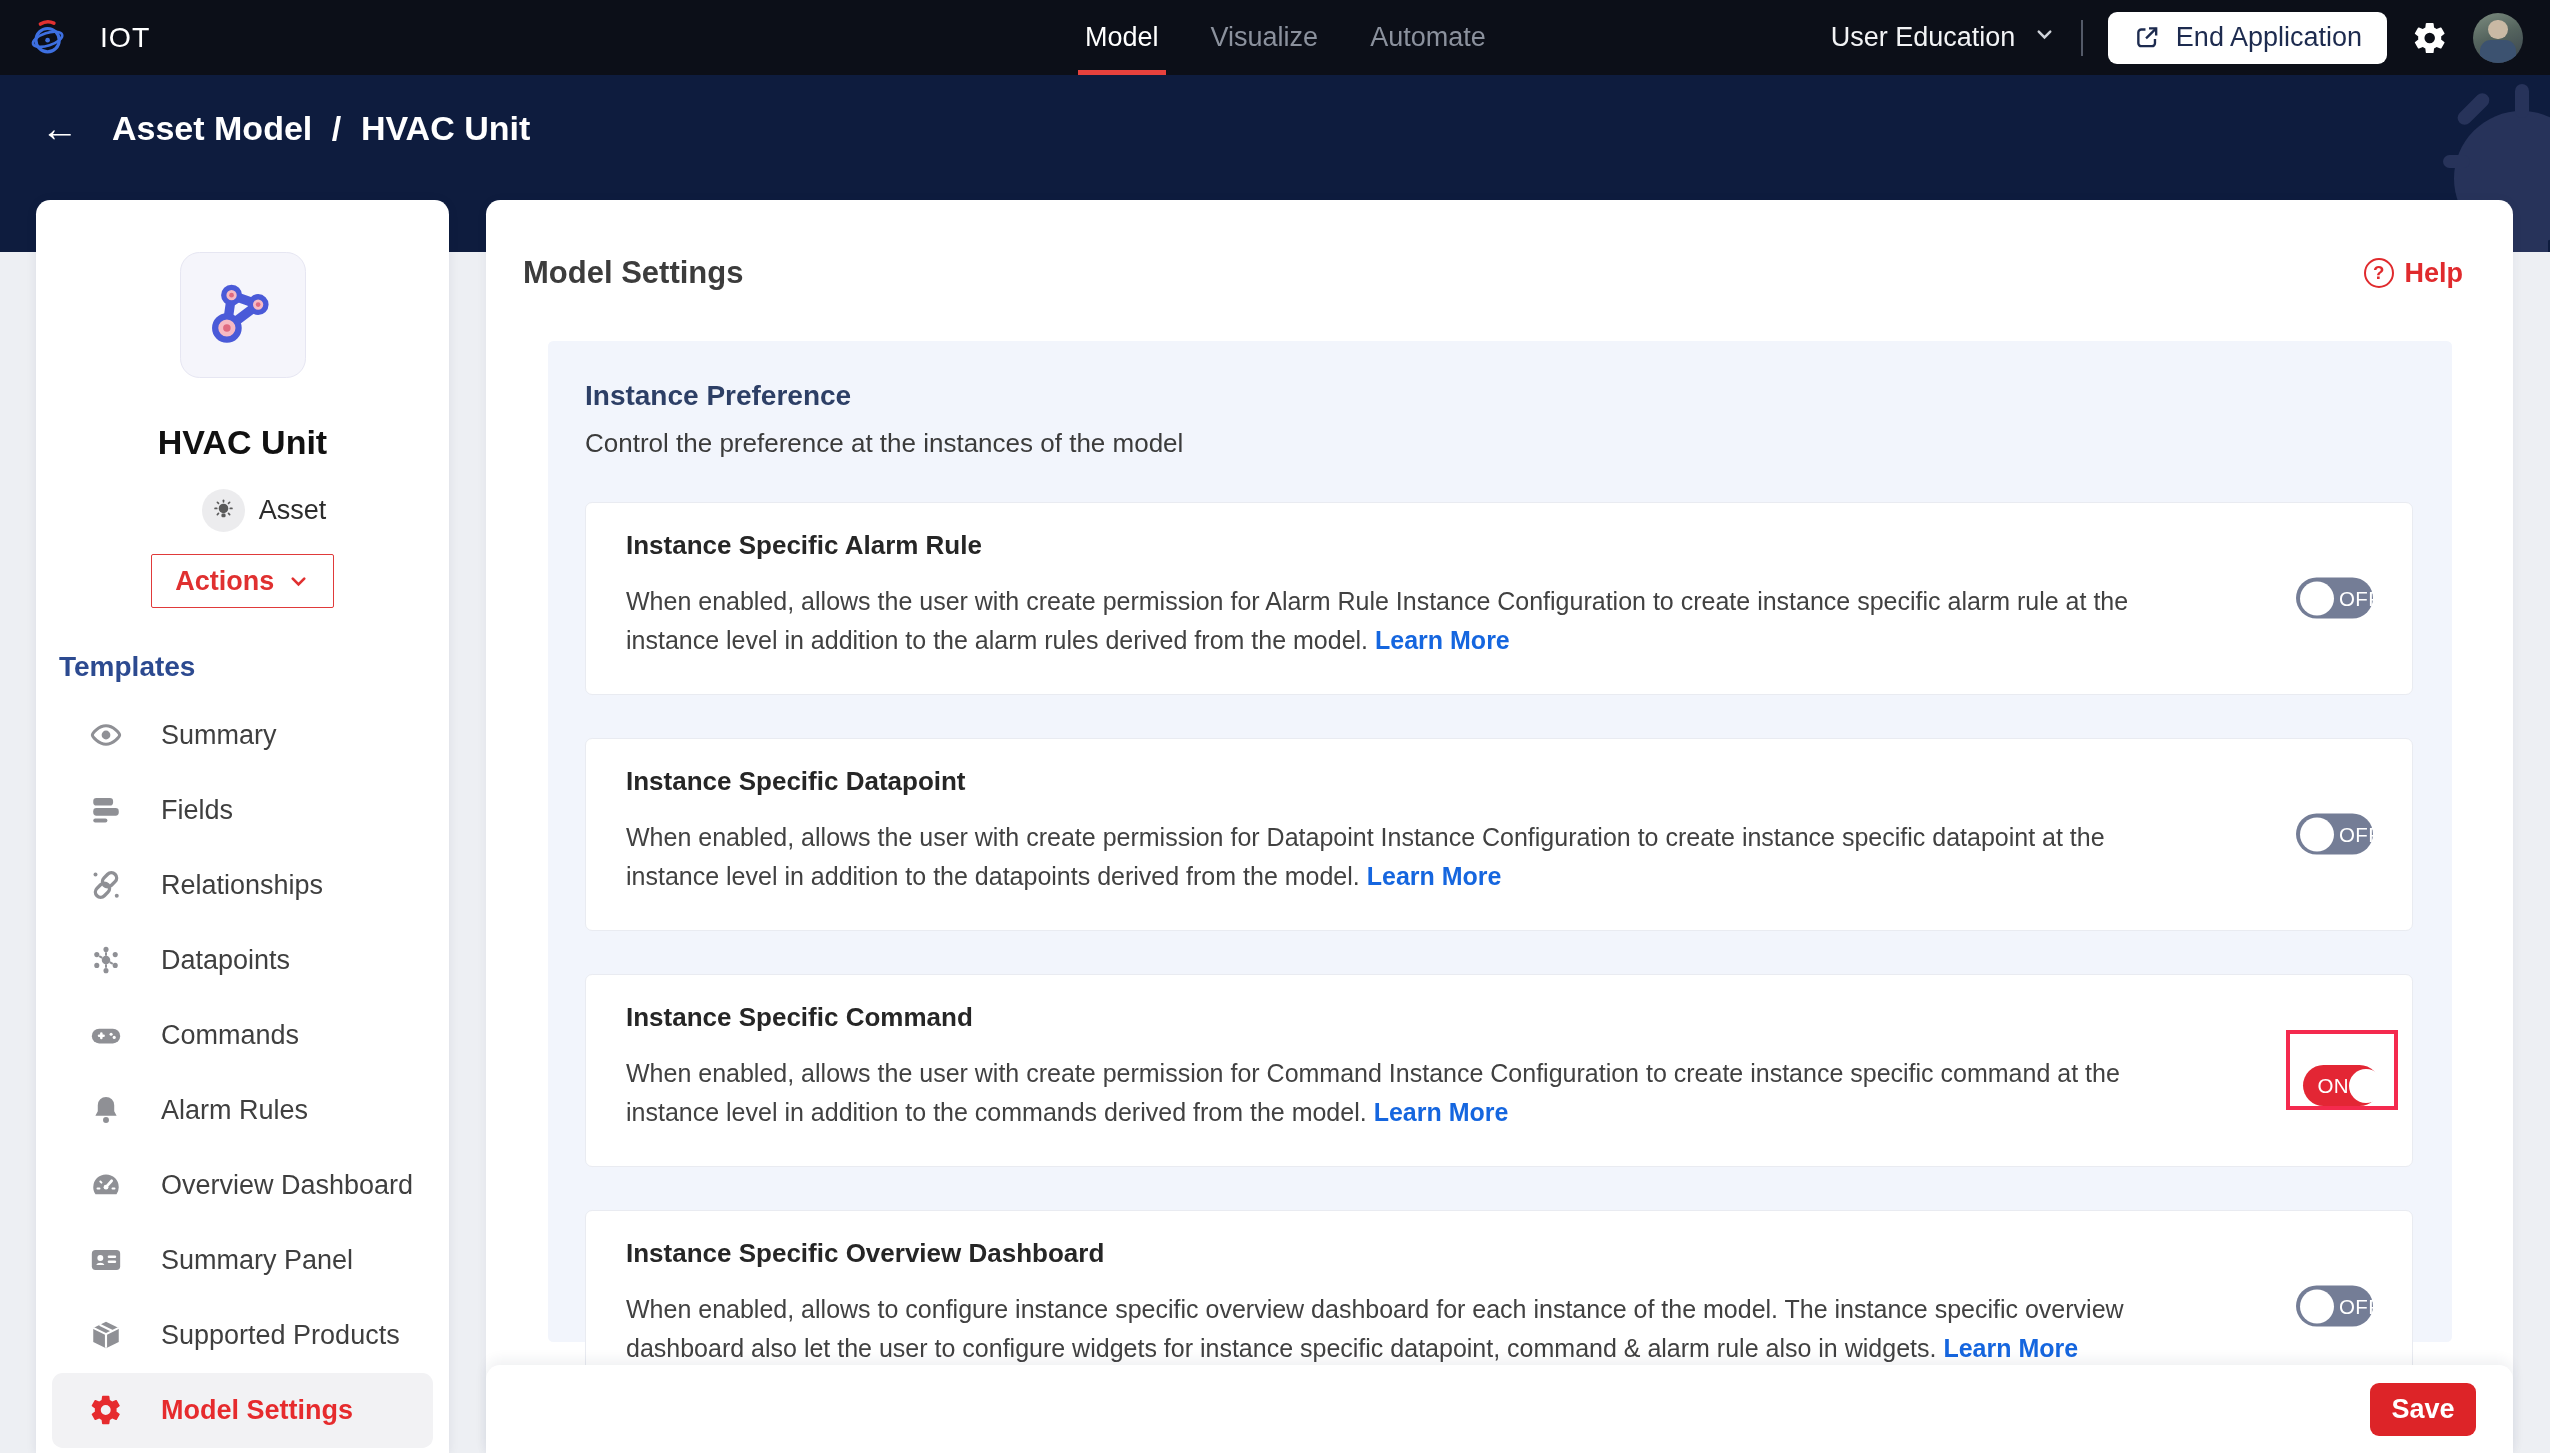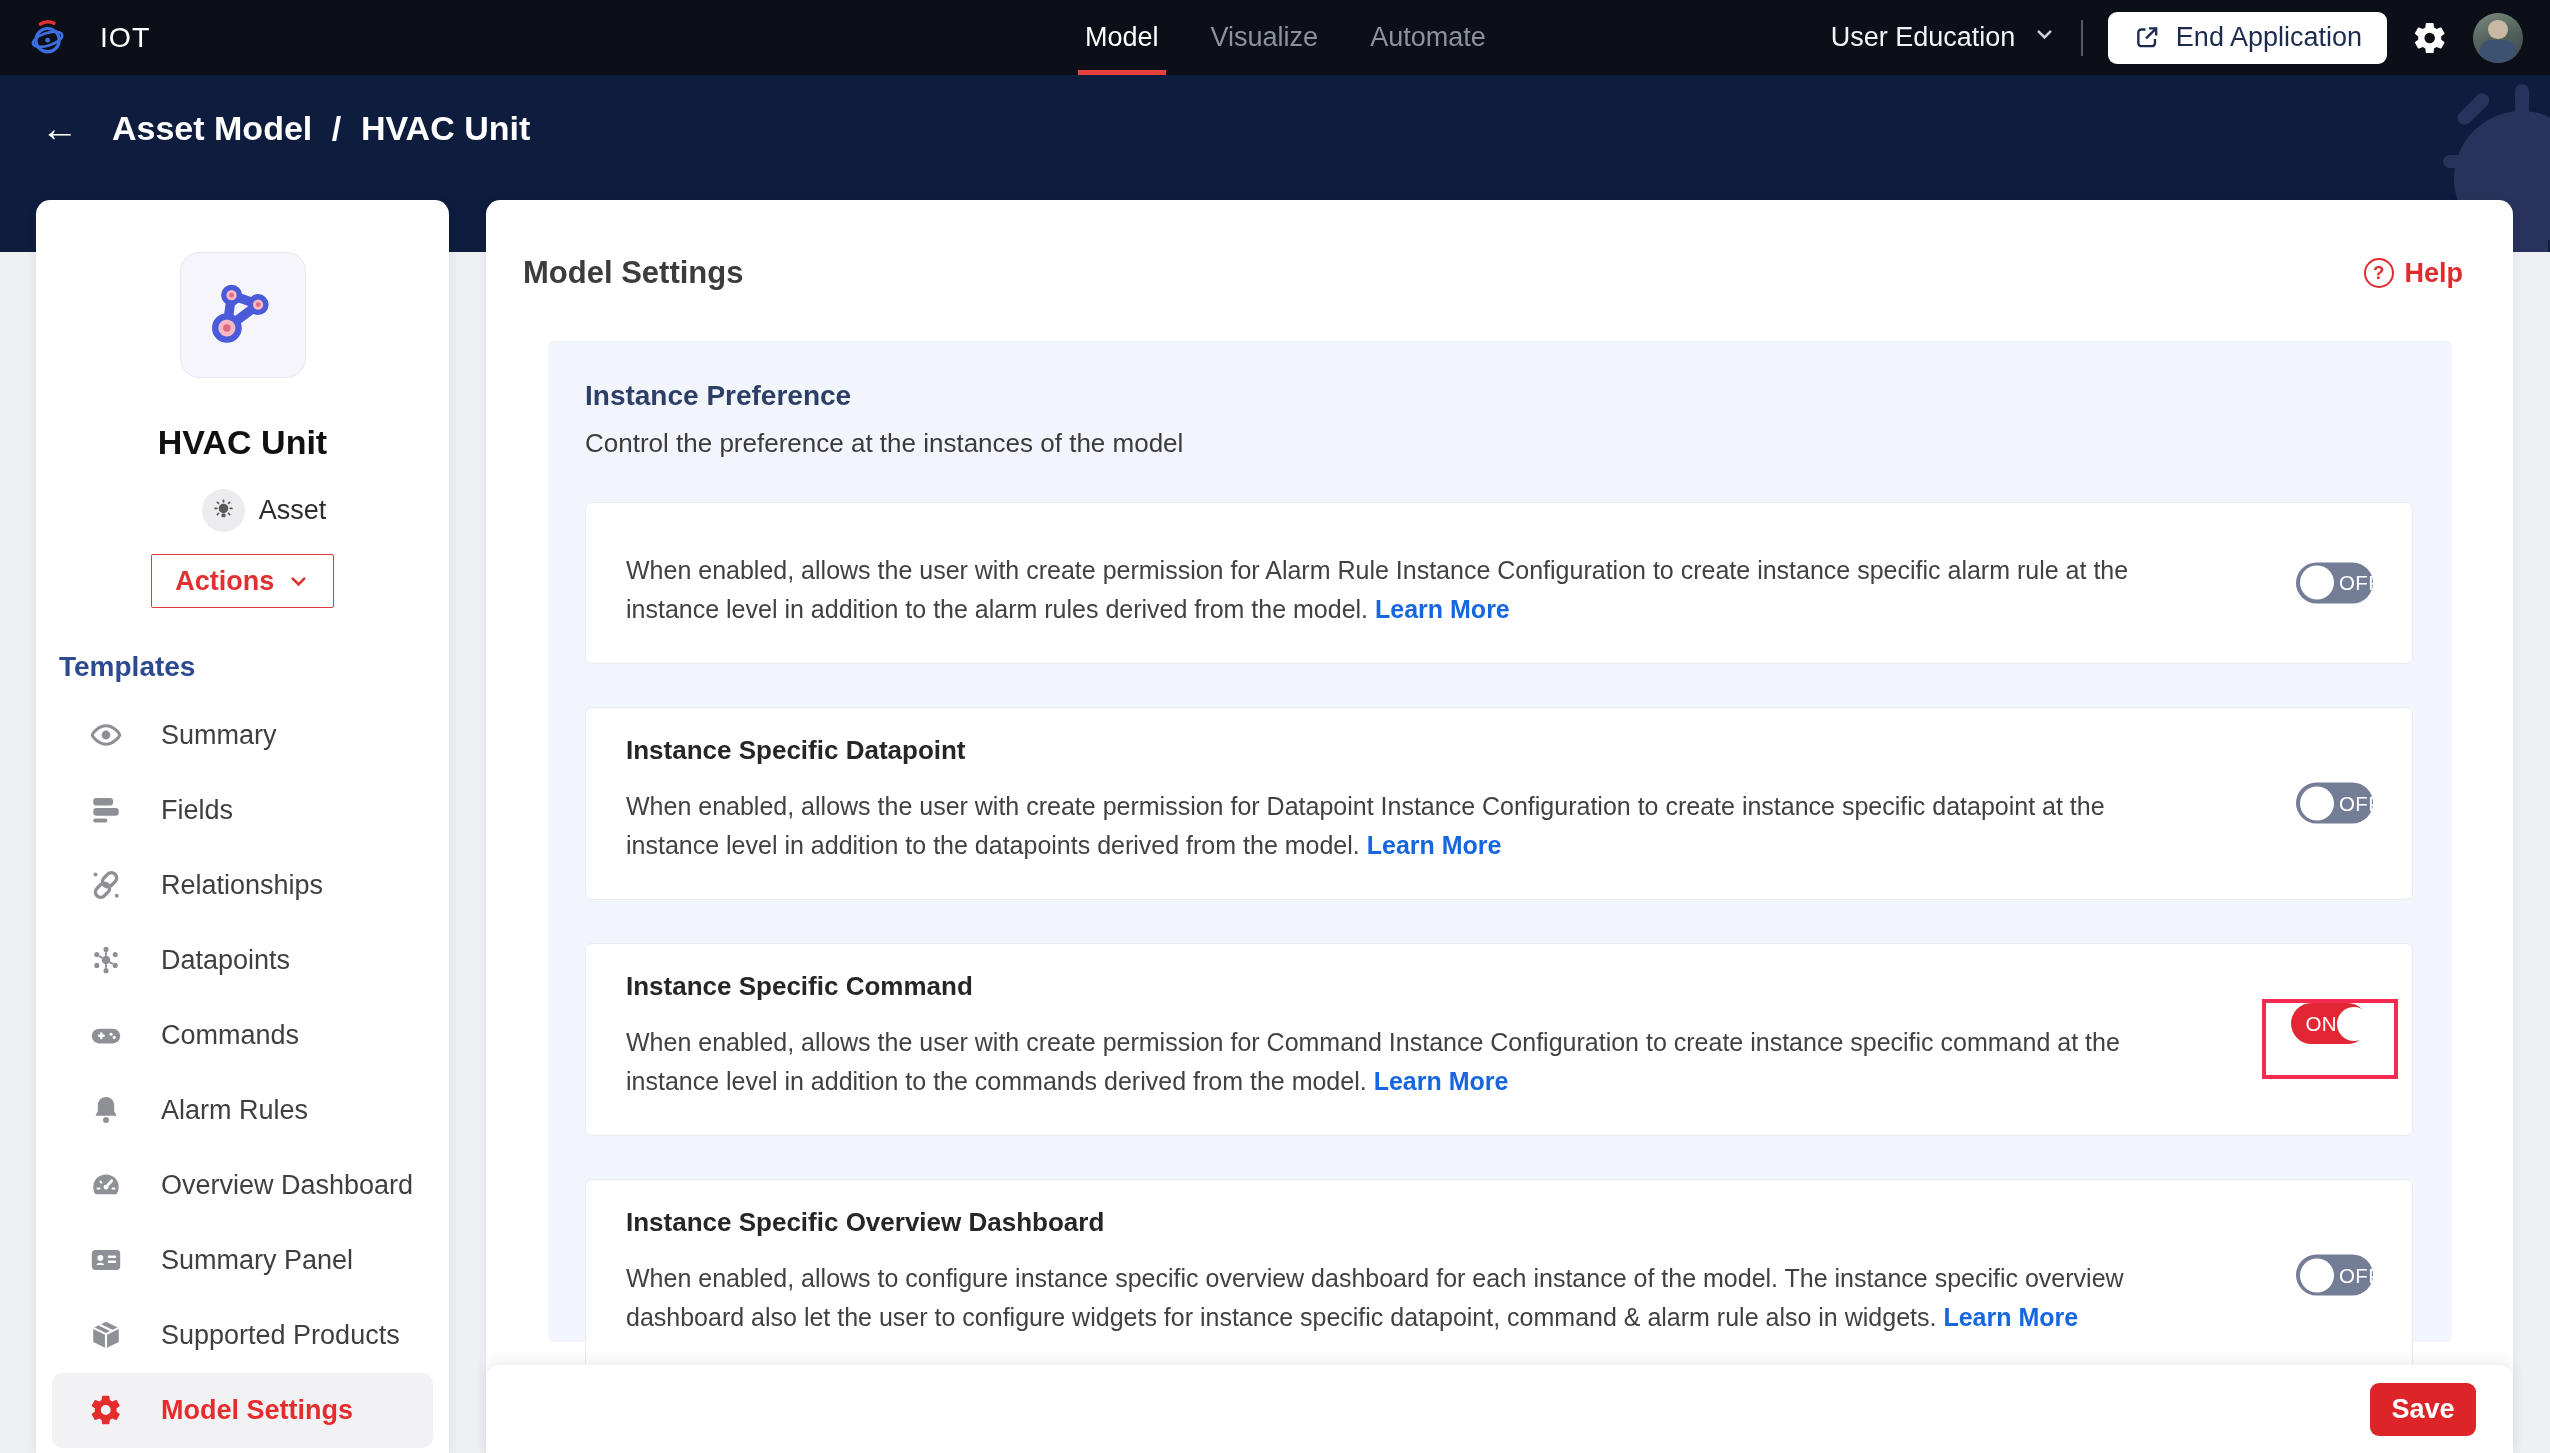--- a/index.html
+++ b/index.html
@@ -360,6 +360,7 @@
     <div class="section-sub">Control the preference at the instances of the model</div>
 
     <div class="card">
+      <div class="card-title">Instance Specific Alarm Rule</div>
       <div class="card-desc">
         <span>When enabled, allows the user with create permission for Alarm Rule Instance Configuration to create instance specific alarm rule at the instance level in addition to the alarm rules derived from the model.</span>
         <span class="learn-more">Learn More</span>

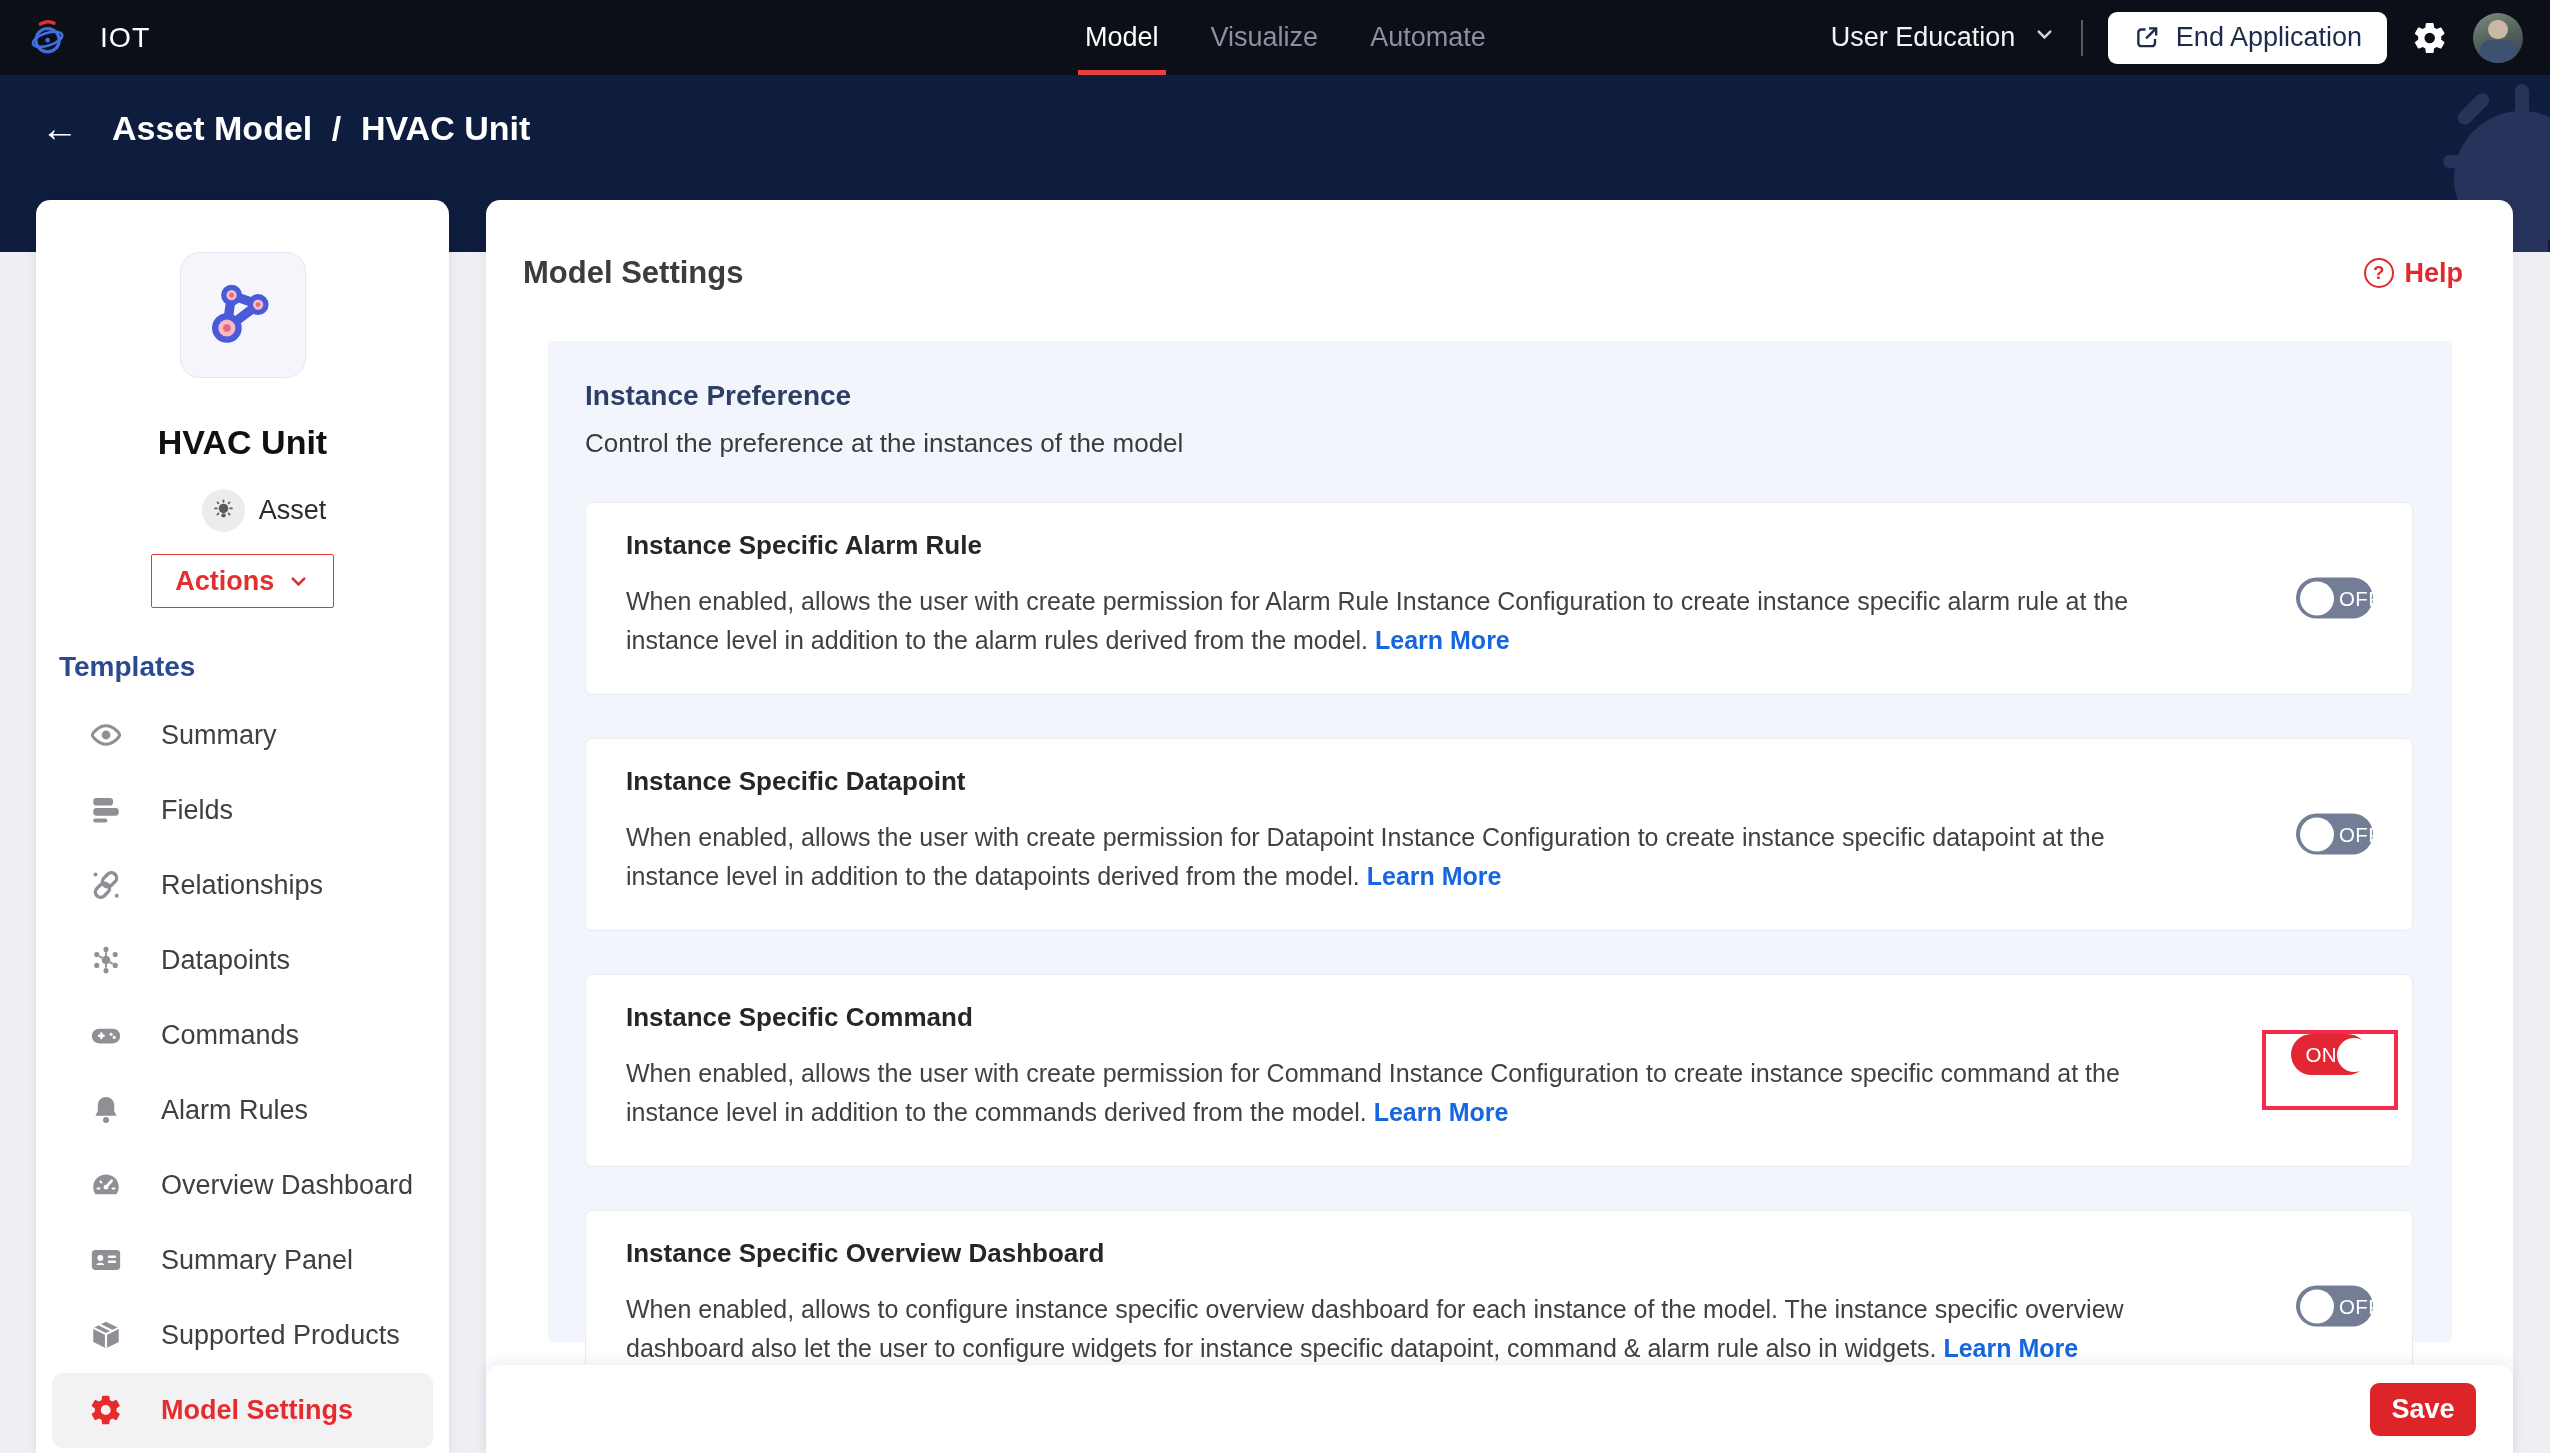--- a/index.html
+++ b/index.html
@@ -110,8 +110,8 @@
   .toggle.on { background:#e32634; padding-left:14.2px; justify-content:space-between; padding-right:3.6px; }
   .toggle-highlight {
     position:absolute; right:14.2px; top:50%; transform:translateY(-50%);
-    width:136px; height:80px; border:4.5px solid #f42a4e; background:#fff;
-    display:flex; align-items:flex-start; justify-content:center;
+    width:112px; height:80px; border:4.5px solid #f42a4e; background:#fff;
+    display:flex; align-items:flex-end; justify-content:center;
   }
   .toggle-highlight .toggle { position:static; transform:none; }
   

